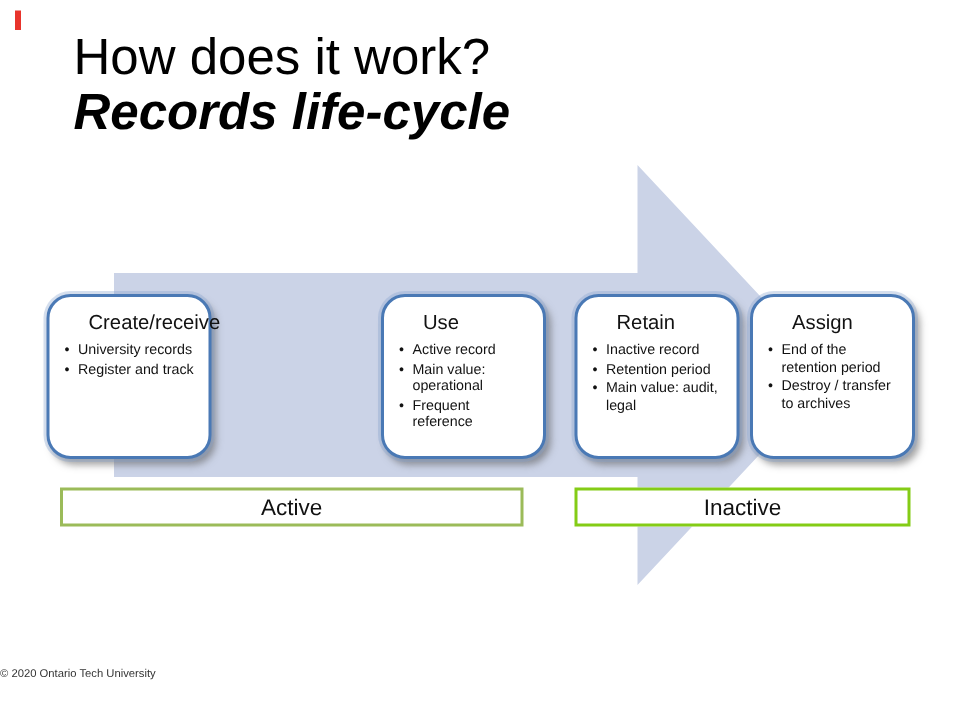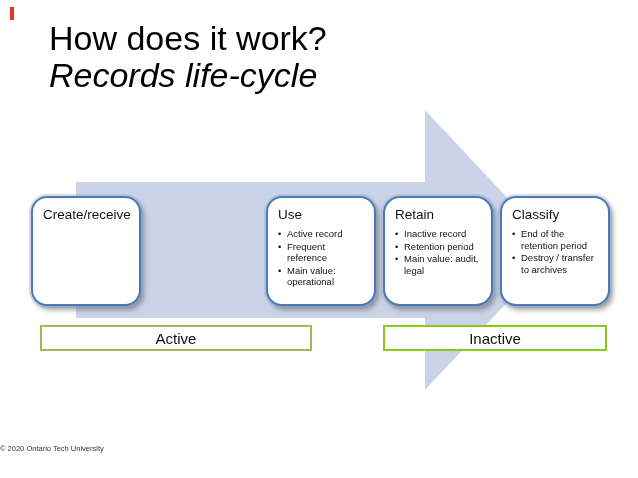--- a/index.html
+++ b/index.html
@@ -10,7 +10,7 @@
   .red-mark { position:absolute; left:10px; top:7px; width:4px; height:13px; background:#e8342c; }
 
   .title-block { position:absolute; left:37px; top:20px; color:#000000; font-size:34px; line-height:37px;margin-left:12px; }
-  .title-line2 { font-style:italic; }
+  .title-line2 { font-style:italic;font-weight:bold; }
 
   #arrow-svg { position:absolute; left:0; top:0; }
 

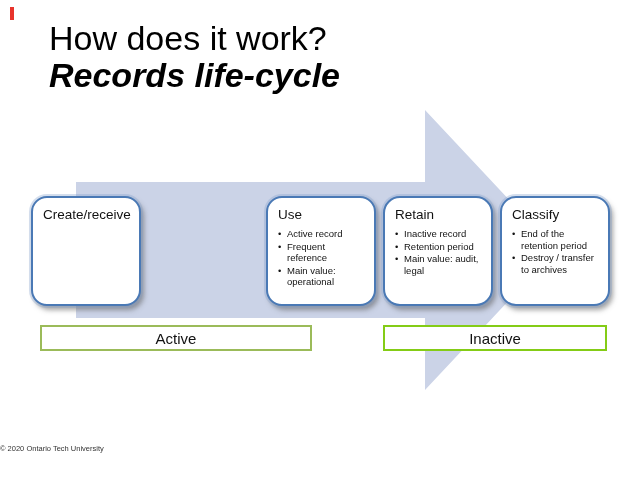--- a/index.html
+++ b/index.html
@@ -25,7 +25,7 @@
   .stage-2 { left:266px; }
   .stage-3 { left:383px;border-radius:17px; }
   .stage-4 { left:500px; }
-  .stage-title { font-size:13.5px; font-weight:400; margin:0 0 6px 0; }
+  .stage-title { font-size:13.5px; font-weight:400; margin:0 0 6px 16px; }
   .bullets { font-size:9.5px; line-height:11.5px; }
   .bullet { position:relative; padding-left:9px; margin-bottom:1px; }
   .bullet::before { content:"\2022"; position:absolute; left:0; top:0; }

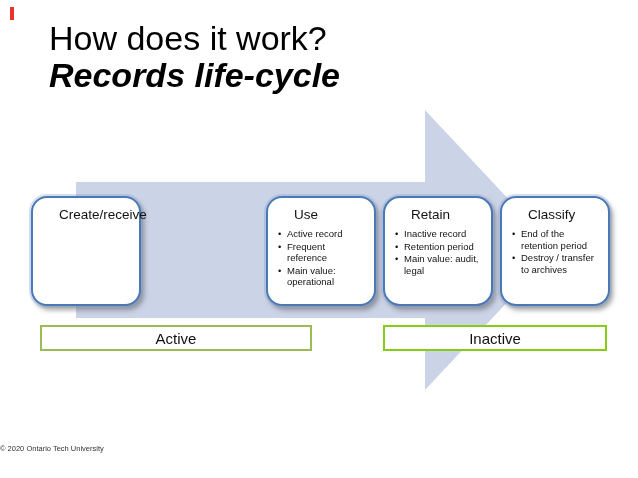--- a/index.html
+++ b/index.html
@@ -22,7 +22,7 @@
   }
   .stage-0 { left:31px; }
   .stage-1 { left:148px; }
-  .stage-2 { left:266px; }
+  .stage-2 { left:254px; }
   .stage-3 { left:383px;border-radius:17px; }
   .stage-4 { left:500px; }
   .stage-title { font-size:13.5px; font-weight:400; margin:0 0 6px 16px; }

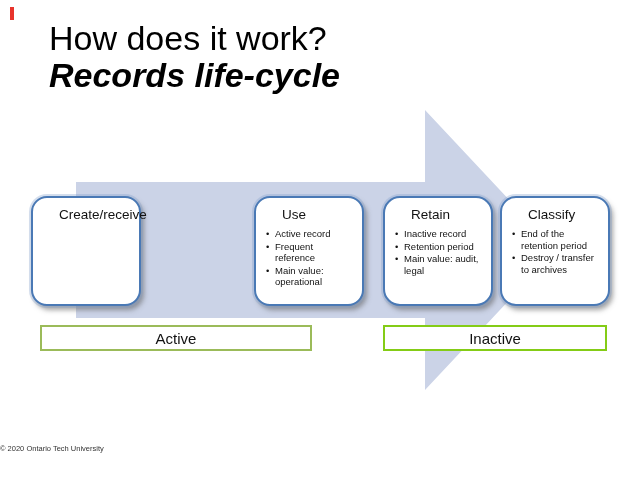--- a/index.html
+++ b/index.html
@@ -23,7 +23,7 @@
   .stage-0 { left:31px; }
   .stage-1 { left:148px; }
   .stage-2 { left:254px; }
-  .stage-3 { left:383px;border-radius:17px; }
+  .stage-3 { left:383px; }
   .stage-4 { left:500px; }
   .stage-title { font-size:13.5px; font-weight:400; margin:0 0 6px 16px; }
   .bullets { font-size:9.5px; line-height:11.5px; }

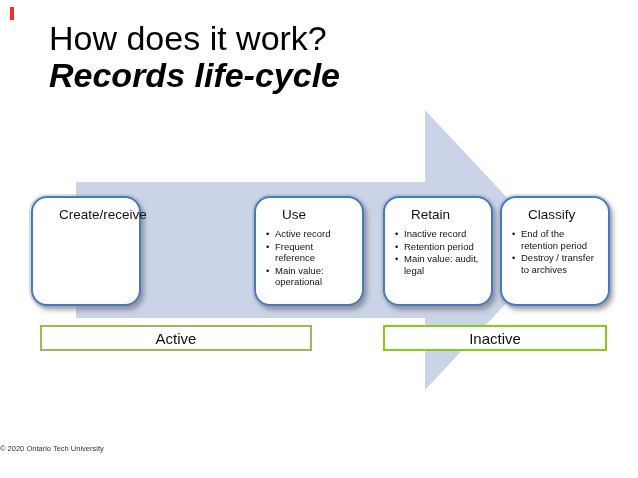--- a/index.html
+++ b/index.html
@@ -80,7 +80,7 @@
   </div>
 
   <div class="stage stage-4">
-    <h3 class="stage-title">Classify</h3>
+    <h3 class="stage-title">Assign</h3>
     <div class="bullets">
       <div class="bullet">End of the retention period</div>
       <div class="bullet">Destroy / transfer to archives</div>

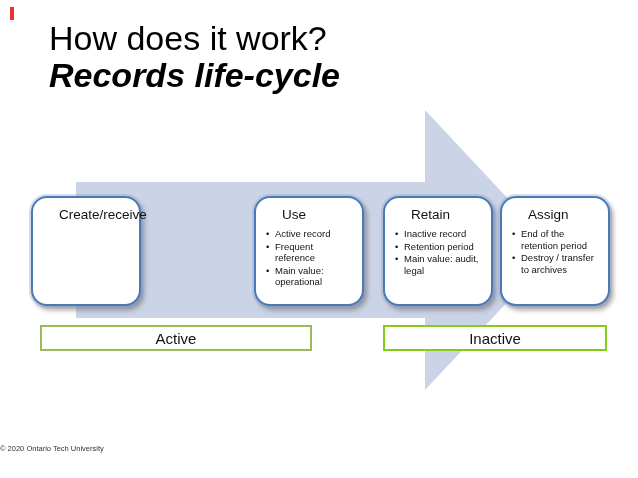--- a/index.html
+++ b/index.html
@@ -58,6 +58,10 @@
 
   <div class="stage stage-0">
     <h3 class="stage-title">Create/receive</h3>
+    <div class="bullets">
+      <div class="bullet">University records</div>
+      <div class="bullet">Register and track</div>
+    </div>
   </div>
 
 

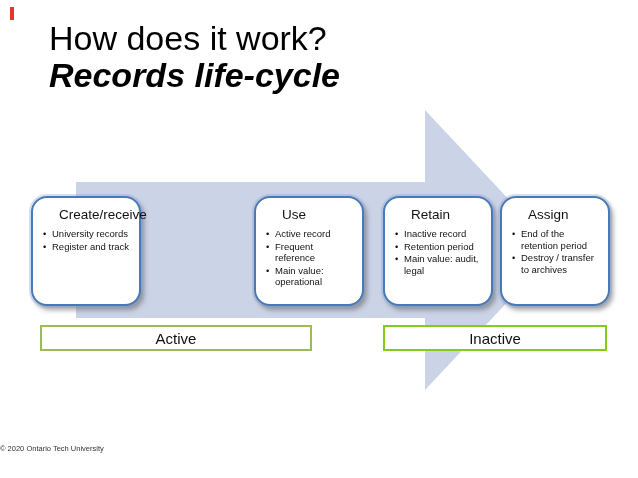--- a/index.html
+++ b/index.html
@@ -69,8 +69,8 @@
     <h3 class="stage-title">Use</h3>
     <div class="bullets">
       <div class="bullet">Active record</div>
+      <div class="bullet">Main value: operational</div>
       <div class="bullet">Frequent reference</div>
-      <div class="bullet">Main value: operational</div>
     </div>
   </div>
 

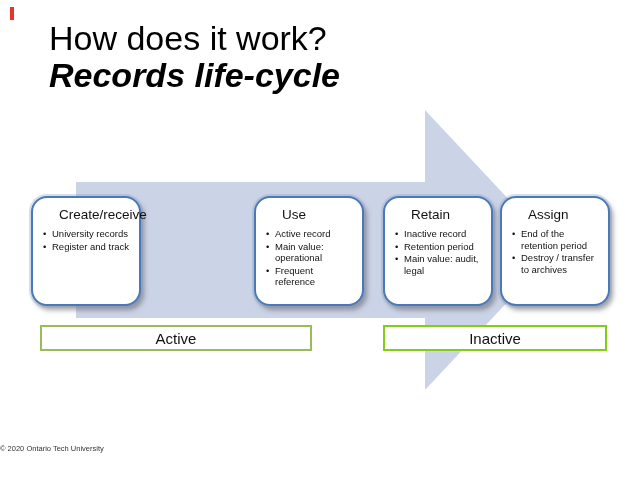--- a/index.html
+++ b/index.html
@@ -35,7 +35,7 @@
     display:flex; align-items:center; justify-content:center;
     font-size:15px; color:#111;
   }
-  .phase-active   { left:40px;  width:272px; border:2px solid #9bbb59; }
+  .phase-active   { left:40px;  width:309px; border:2px solid #9bbb59; }
   .phase-inactive { left:383px; width:224px; border:2px solid #84cc16; }
 
   .footer { position:absolute; left:0; top:444px; width:620px; text-align:left; font-size:7.5px; color:#333; }

